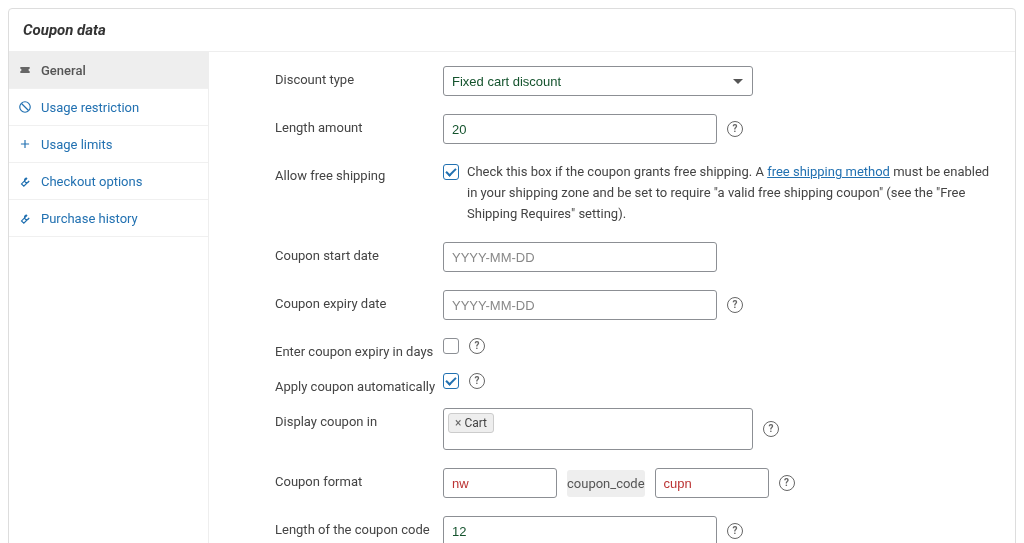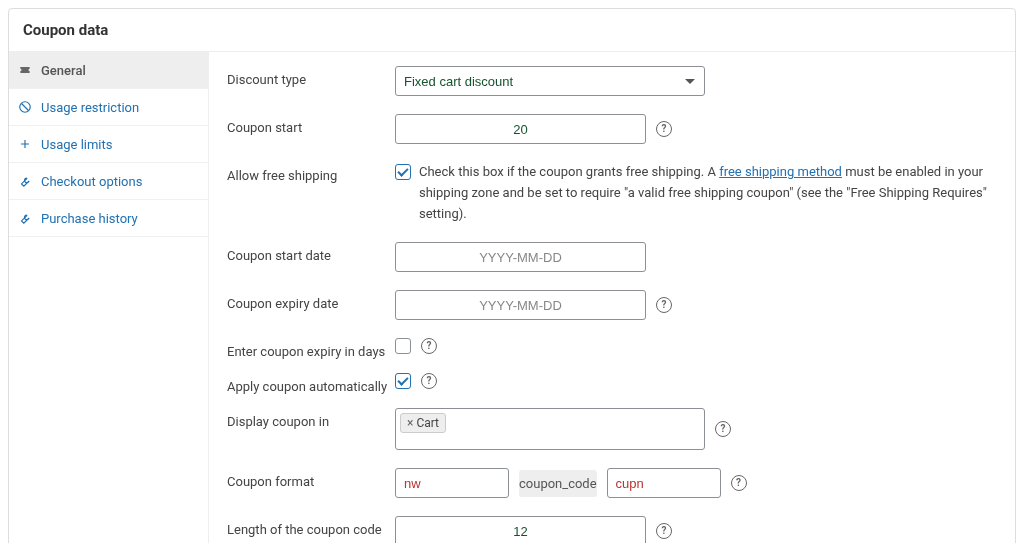--- a/index.html
+++ b/index.html
@@ -21,6 +21,7 @@
       font-size: 15px;
       font-weight: 700;
       border-bottom: 1px solid #eee;
+      font-style: italic;
     }
     .panel-body {
       display: flex;

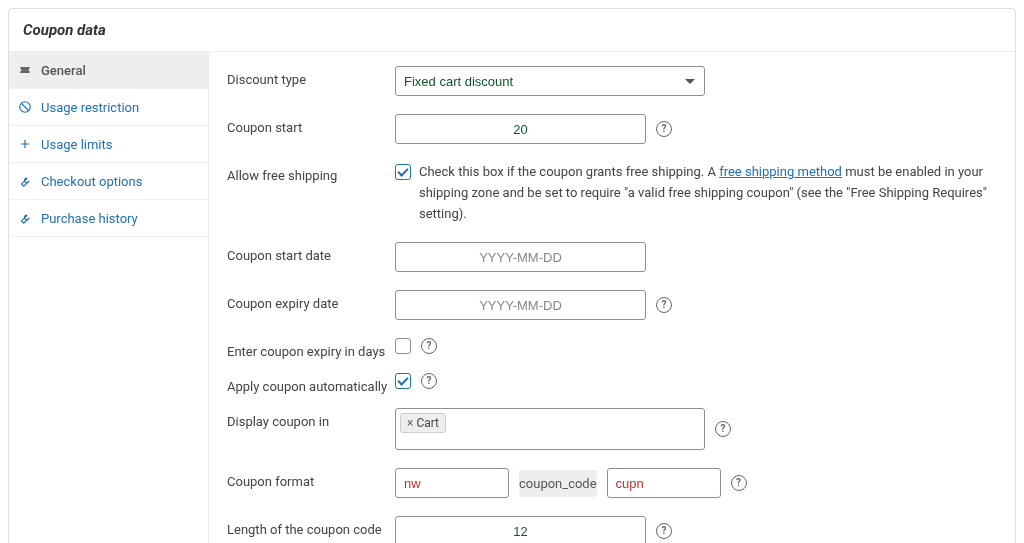--- a/index.html
+++ b/index.html
@@ -73,6 +73,7 @@
       color: #444;
       font-size: 13px;
       padding-top: 6px;
+      margin-left: 48px;
     }
     .form-control-wrap {
       display: flex;

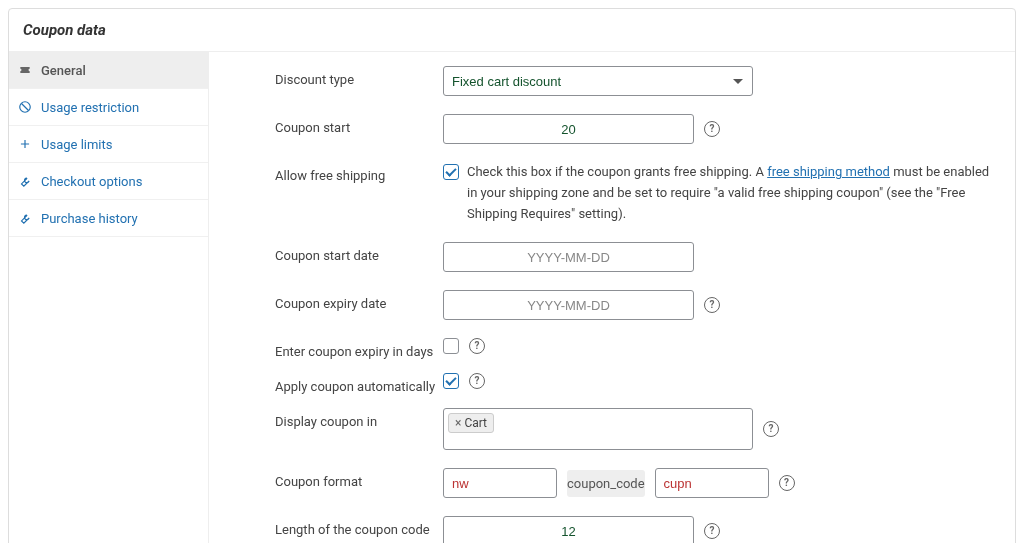--- a/index.html
+++ b/index.html
@@ -279,7 +279,7 @@
       </div>
 
       <div class="form-row">
-        <div class="form-label">Coupon start</div>
+        <div class="form-label">Length amount</div>
         <div class="form-control-wrap">
           <input class="form-control" value="20" style="">
           <span class="help-icon"></span>

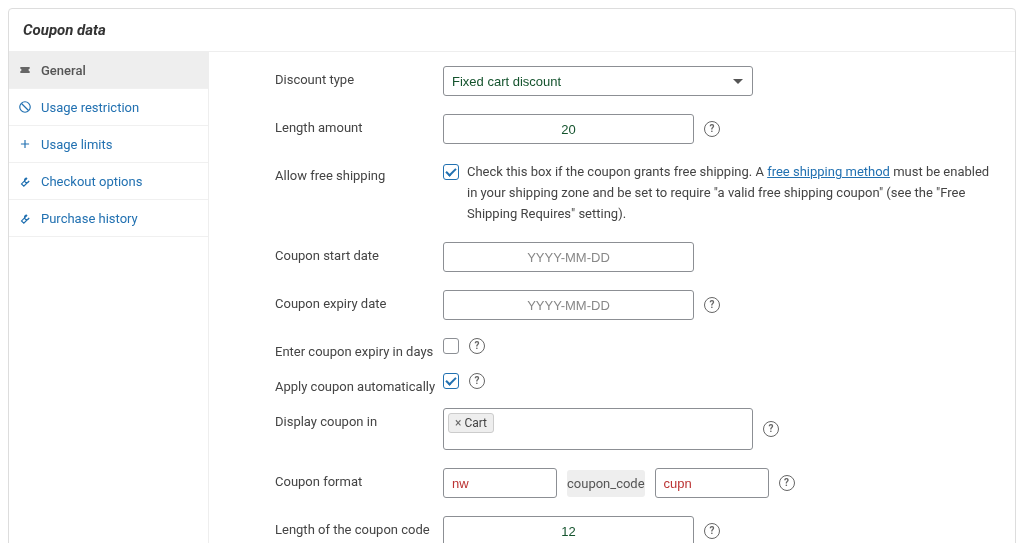--- a/index.html
+++ b/index.html
@@ -111,7 +111,7 @@
       border-top: 5px solid #555;
       pointer-events: none;
     }
-    input.form-control { width: 251px; text-align: center; }
+    input.form-control { width: 274px; }
     input.form-control::placeholder { color: #888; }
     .help-icon {
       width: 16px; height: 16px;

